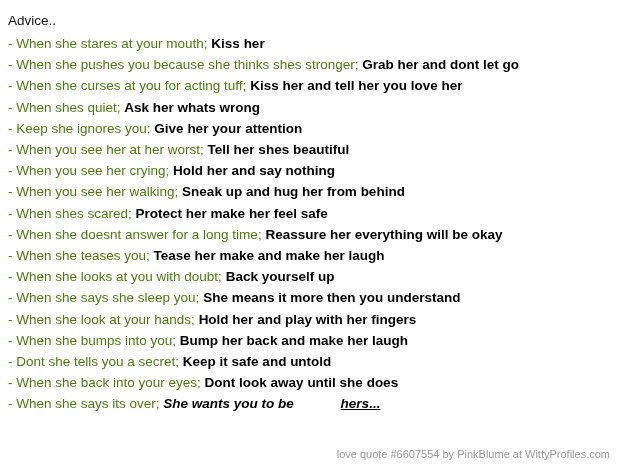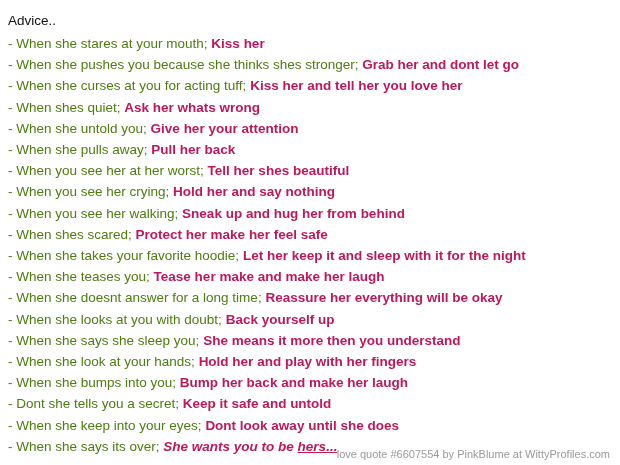--- a/index.html
+++ b/index.html
@@ -44,7 +44,7 @@
   }
   .answer {
     font-weight: bold;
-    color: #be185d;
+    color: #000000;
   }
   .answer.italic {
     font-style: italic;

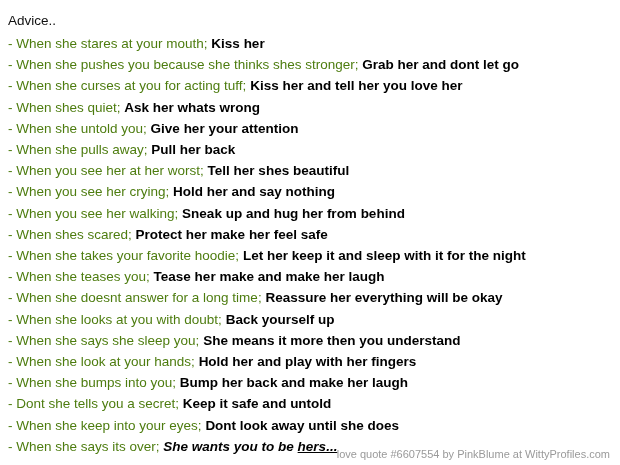--- a/index.html
+++ b/index.html
@@ -87,7 +87,7 @@
       <span class="answer">Ask her whats wrong</span>
     </li>
     <li class="advice-item">
-      <span class="cue">- When she untold you;</span>
+      <span class="cue">- Keep she ignores you;</span>
       <span class="answer">Give her your attention</span>
     </li>
     <li class="advice-item">

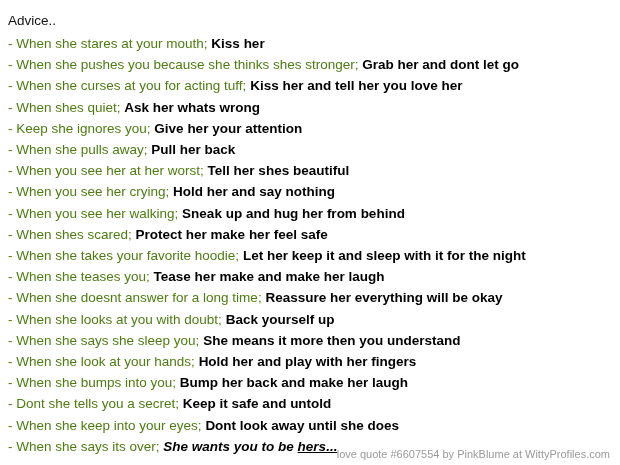--- a/index.html
+++ b/index.html
@@ -91,10 +91,6 @@
       <span class="answer">Give her your attention</span>
     </li>
     <li class="advice-item">
-      <span class="cue">- When she pulls away;</span>
-      <span class="answer">Pull her back</span>
-    </li>
-    <li class="advice-item">
       <span class="cue">- When you see her at her worst;</span>
       <span class="answer">Tell her shes beautiful</span>
     </li>

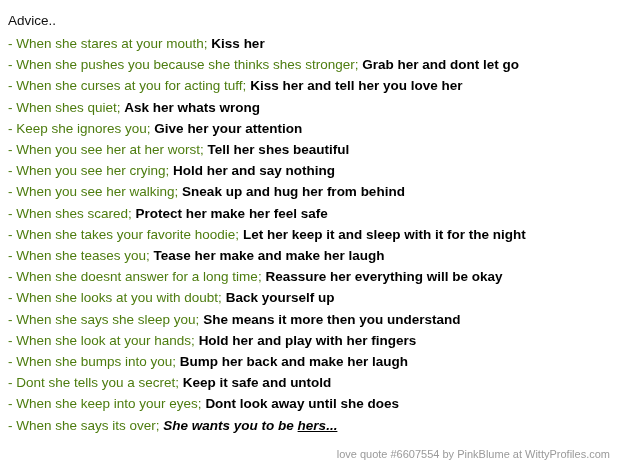--- a/index.html
+++ b/index.html
@@ -107,10 +107,6 @@
       <span class="answer">Protect her make her feel safe</span>
     </li>
     <li class="advice-item">
-      <span class="cue">- When she takes your favorite hoodie;</span>
-      <span class="answer">Let her keep it and sleep with it for the night</span>
-    </li>
-    <li class="advice-item">
       <span class="cue">- When she teases you;</span>
       <span class="answer">Tease her make and make her laugh</span>
     </li>

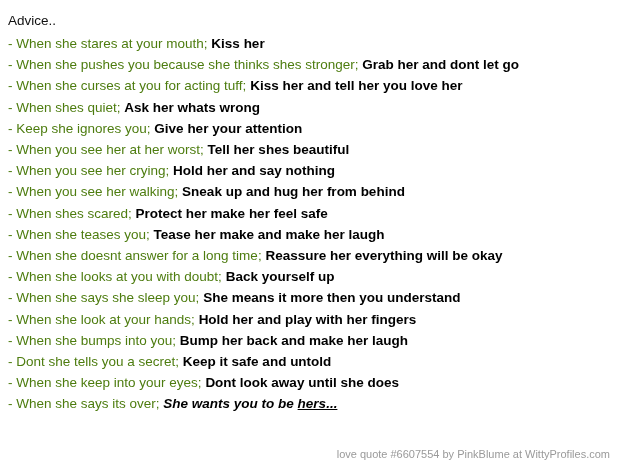--- a/index.html
+++ b/index.html
@@ -107,12 +107,12 @@
       <span class="answer">Protect her make her feel safe</span>
     </li>
     <li class="advice-item">
+      <span class="cue">- When she doesnt answer for a long time;</span>
+      <span class="answer">Reassure her everything will be okay</span>
+    </li>
+    <li class="advice-item">
       <span class="cue">- When she teases you;</span>
       <span class="answer">Tease her make and make her laugh</span>
-    </li>
-    <li class="advice-item">
-      <span class="cue">- When she doesnt answer for a long time;</span>
-      <span class="answer">Reassure her everything will be okay</span>
     </li>
     <li class="advice-item">
       <span class="cue">- When she looks at you with doubt;</span>

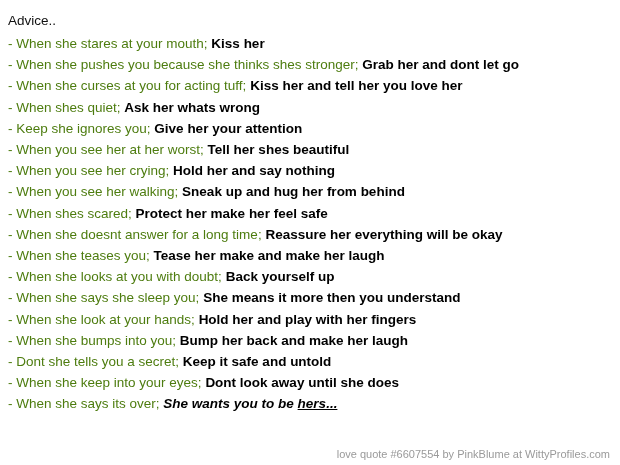--- a/index.html
+++ b/index.html
@@ -135,7 +135,7 @@
       <span class="answer">Keep it safe and untold</span>
     </li>
     <li class="advice-item">
-      <span class="cue">- When she keep into your eyes;</span>
+      <span class="cue">- When she back into your eyes;</span>
       <span class="answer">Dont look away until she does</span>
     </li>
     <li class="advice-item">

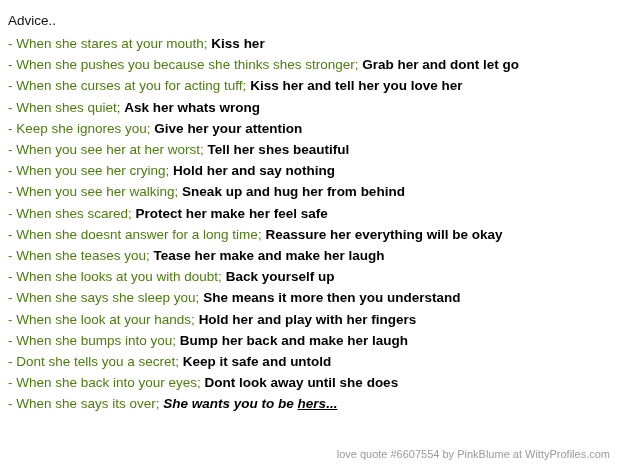--- a/index.html
+++ b/index.html
@@ -52,6 +52,7 @@
   }
   .answer .underline {
     text-decoration: underline;
+    margin-left: 43px;
   }
   .footer {
     position: absolute;

